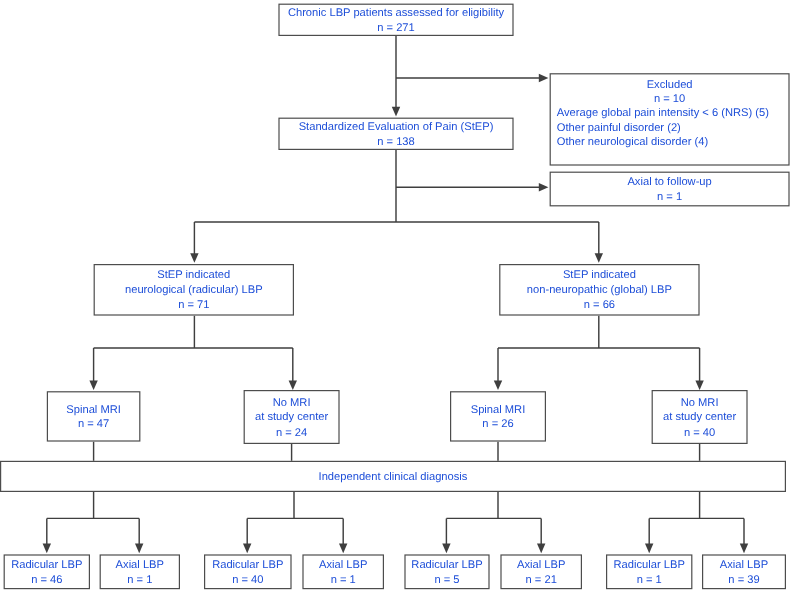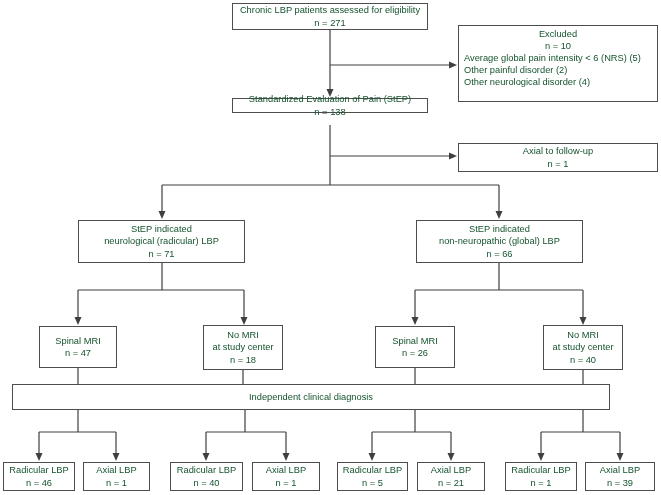--- a/index.html
+++ b/index.html
@@ -9,7 +9,7 @@
     height: 495px;
     background: #ffffff;
     font-family: "Liberation Sans", sans-serif;
-    color: #14532d;
+    color: #1d4ed8;
     overflow: hidden;
   }
   .wires {

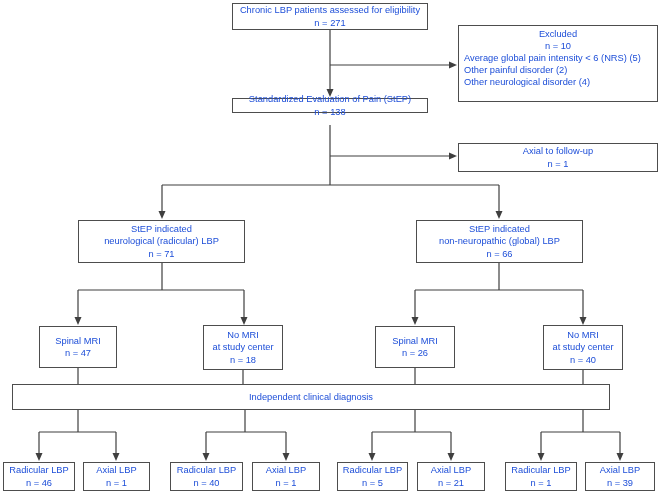--- a/index.html
+++ b/index.html
@@ -37,6 +37,7 @@
     justify-content: flex-start;
     padding-top: 2px;
     line-height: 12.1px;
+    margin-top: 36px;
   }
   .node.excluded .reasons {
     align-self: stretch;

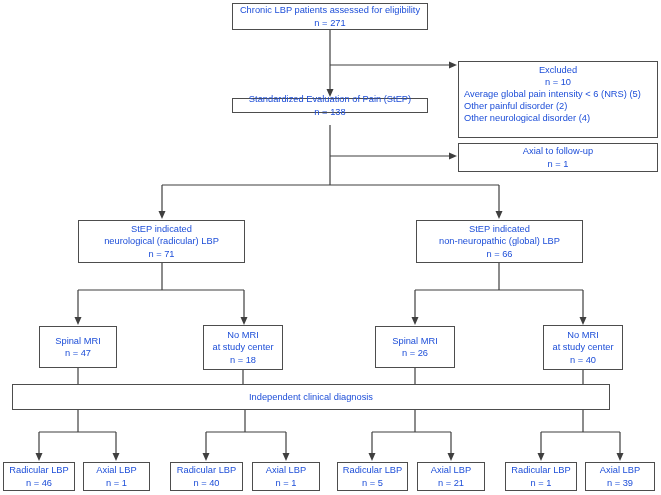--- a/index.html
+++ b/index.html
@@ -112,7 +112,7 @@
     </div>
   </div>
 
-  <div class="node" style="left:232px; top:98px; width:196px; height:15px">
+  <div class="node" style="left:232px; top:98px; width:196px; height:27px">
     <span>Standardized Evaluation of Pain (StEP)</span>
     <span>n = 138</span>
   </div>

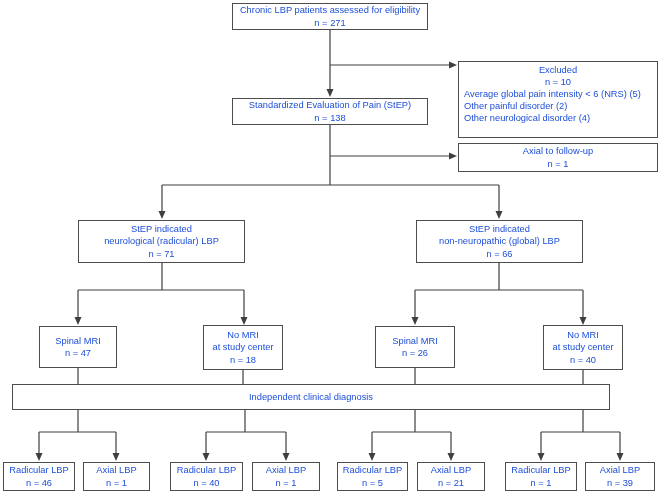--- a/index.html
+++ b/index.html
@@ -142,7 +142,7 @@
   <div class="node" style="left:203px; top:325px; width:80px; height:45px">
     <span>No MRI</span>
     <span>at study center</span>
-    <span>n = 18</span>
+    <span>n = 24</span>
   </div>
 
   <div class="node" style="left:375px; top:326px; width:80px; height:42px">

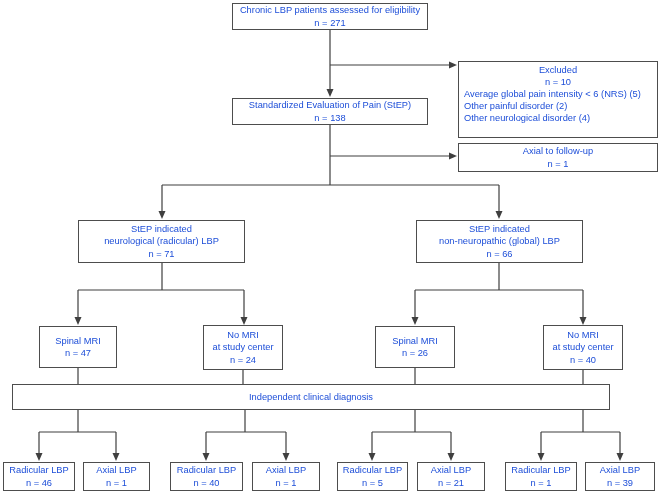--- a/index.html
+++ b/index.html
@@ -156,7 +156,7 @@
     <span>n = 40</span>
   </div>
 
-  <div class="node wide" style="left:12px; top:384px; width:598px; height:26px">
+  <div class="node wide" style="left:0; top:384px; width:655px; height:26px">
     <span>Independent clinical diagnosis</span>
   </div>
 

